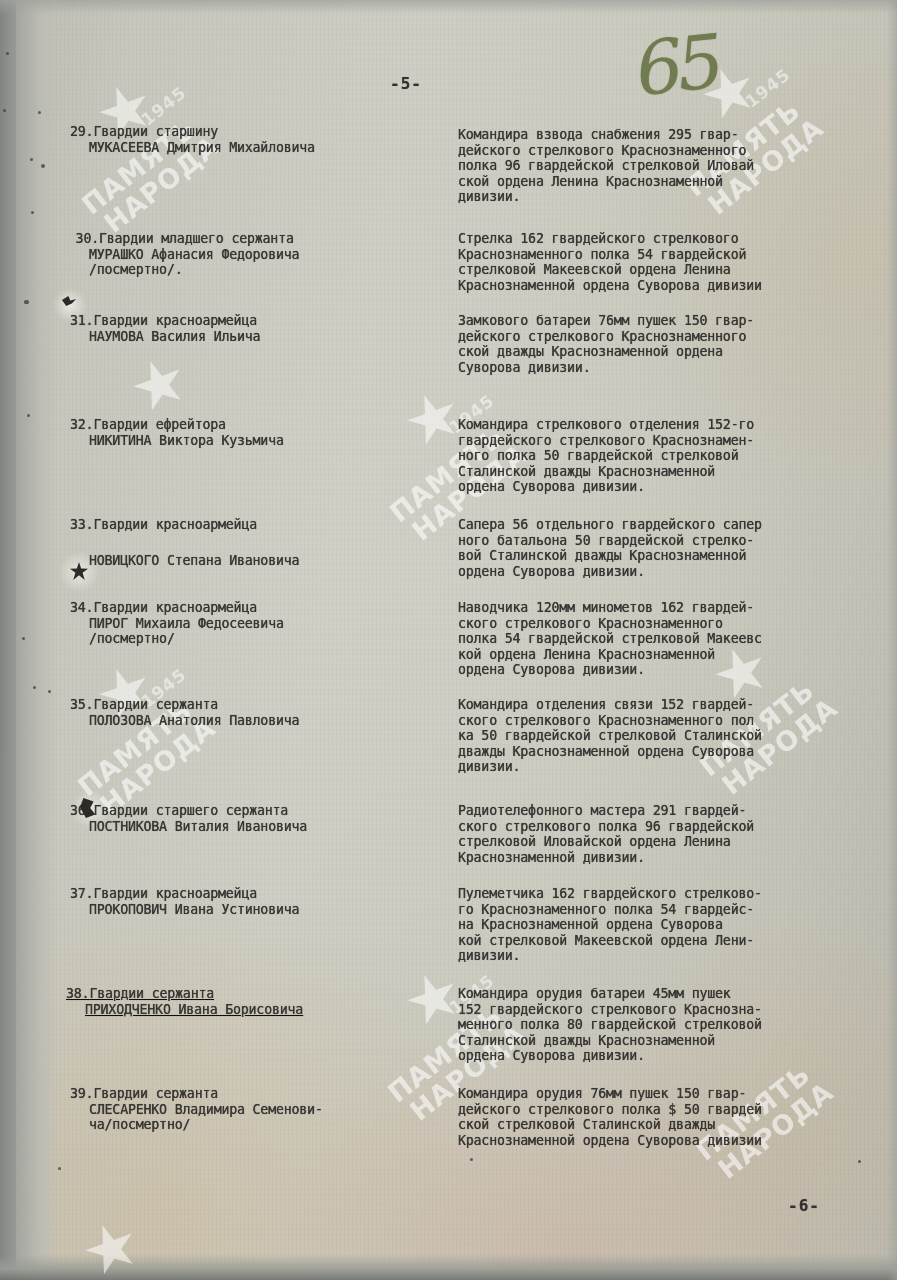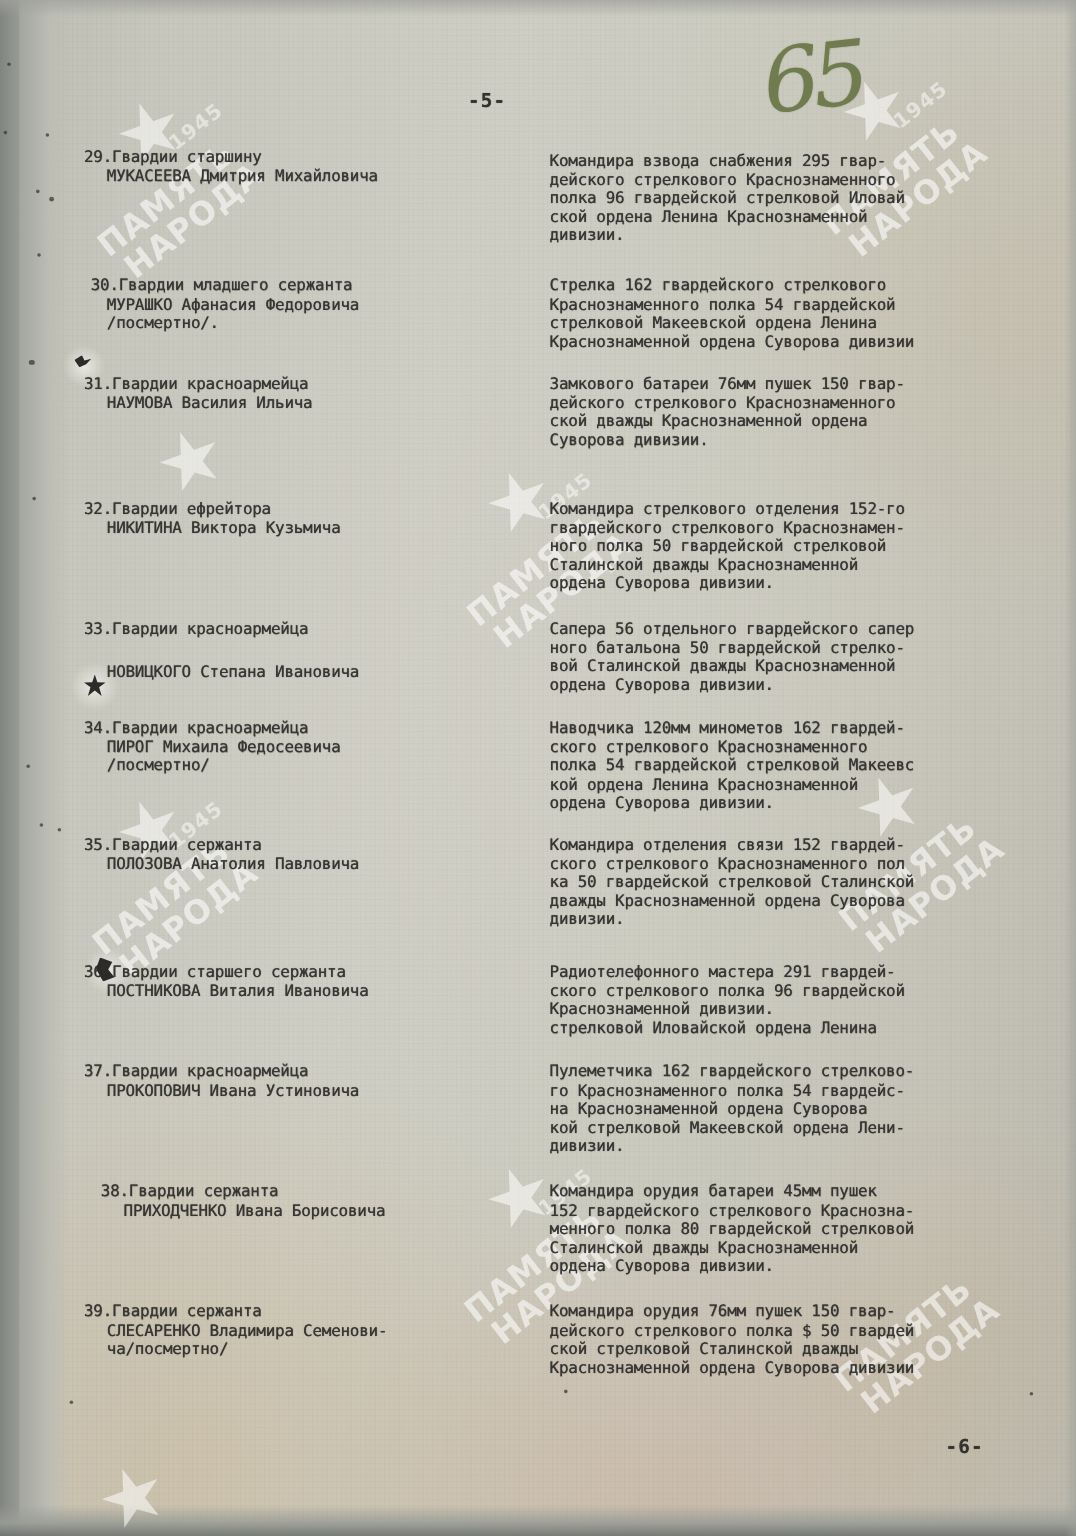--- a/index.html
+++ b/index.html
@@ -313,8 +313,8 @@
       <div class="entry-block" style="left: 458px; top: 803px;">
         <div class="typed" style="position: relative;">Радиотелефонного мастера 291 гвардей-</div>
         <div class="typed" style="position: relative;">ского стрелкового полка 96 гвардейской</div>
+        <div class="typed" style="position: relative;">стрелковой Иловайской ордена Ленина</div>
         <div class="typed" style="position: relative;">Краснознаменной дивизии.</div>
-        <div class="typed" style="position: relative;">стрелковой Иловайской ордена Ленина</div>
       </div>
       <div class="entry-block" style="left: 70px; top: 886px;">
         <div class="typed" style="position: relative;"><span>37.</span><span>Гвардии красноармейца</span></div>

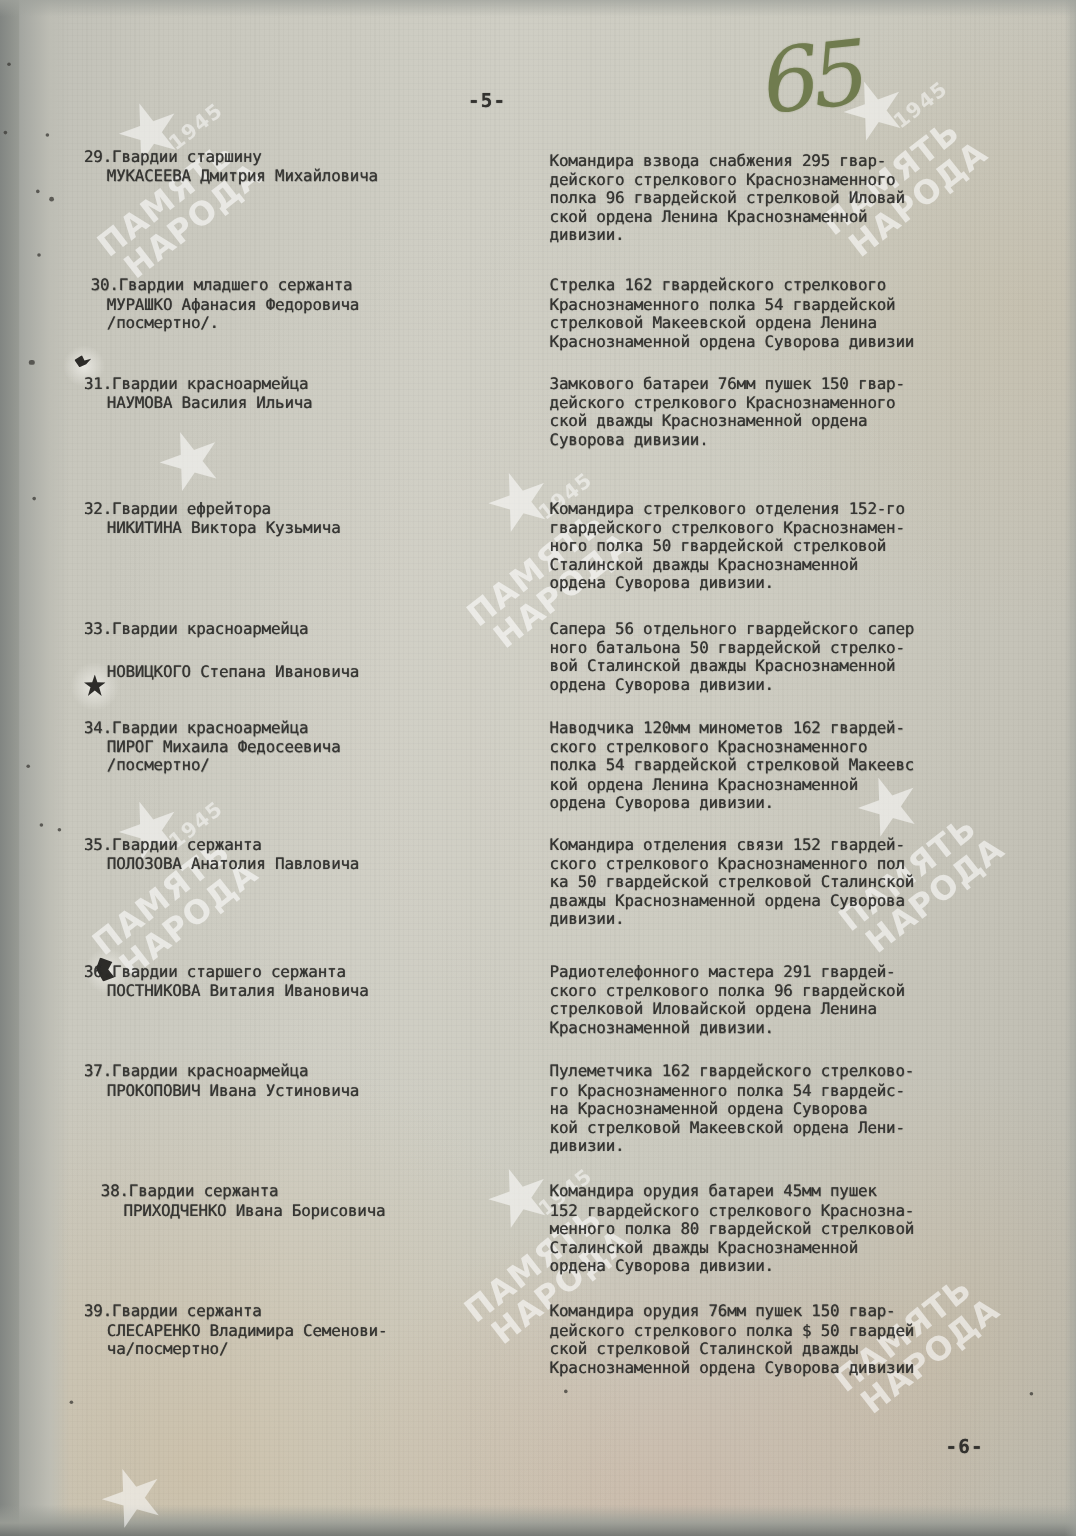--- a/index.html
+++ b/index.html
@@ -327,7 +327,7 @@
         <div class="typed" style="position: relative;">кой стрелковой Макеевской ордена Лени-</div>
         <div class="typed" style="position: relative;">дивизии.</div>
       </div>
-      <div class="entry-block" style="left: 84px; top: 986px;">
+      <div class="entry-block" style="left: 66px; top: 986px; text-decoration: underline;">
         <div class="typed" style="position: relative;"><span>38.</span><span>Гвардии сержанта</span></div>
         <div class="typed" style="position: relative; padding-left: 19px;">ПРИХОДЧЕНКО Ивана Борисовича</div>
       </div>

